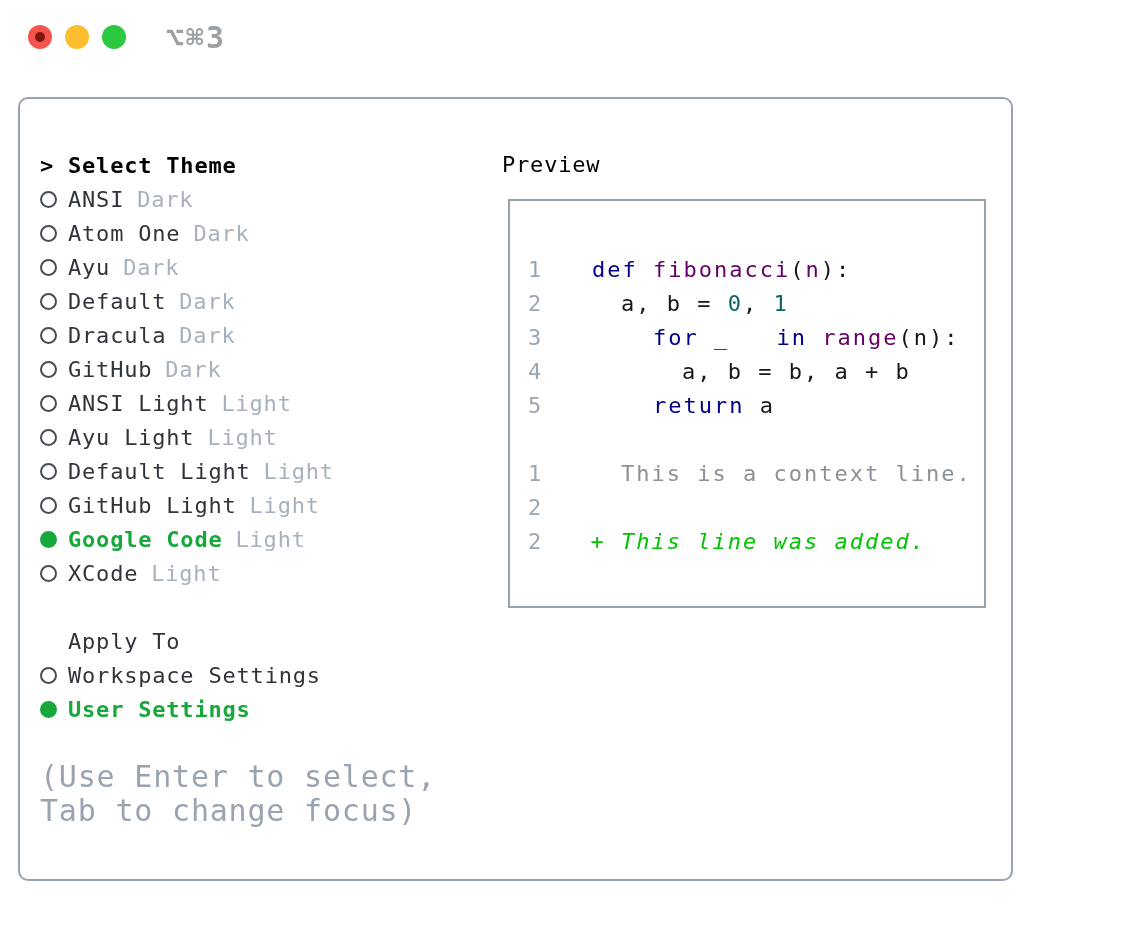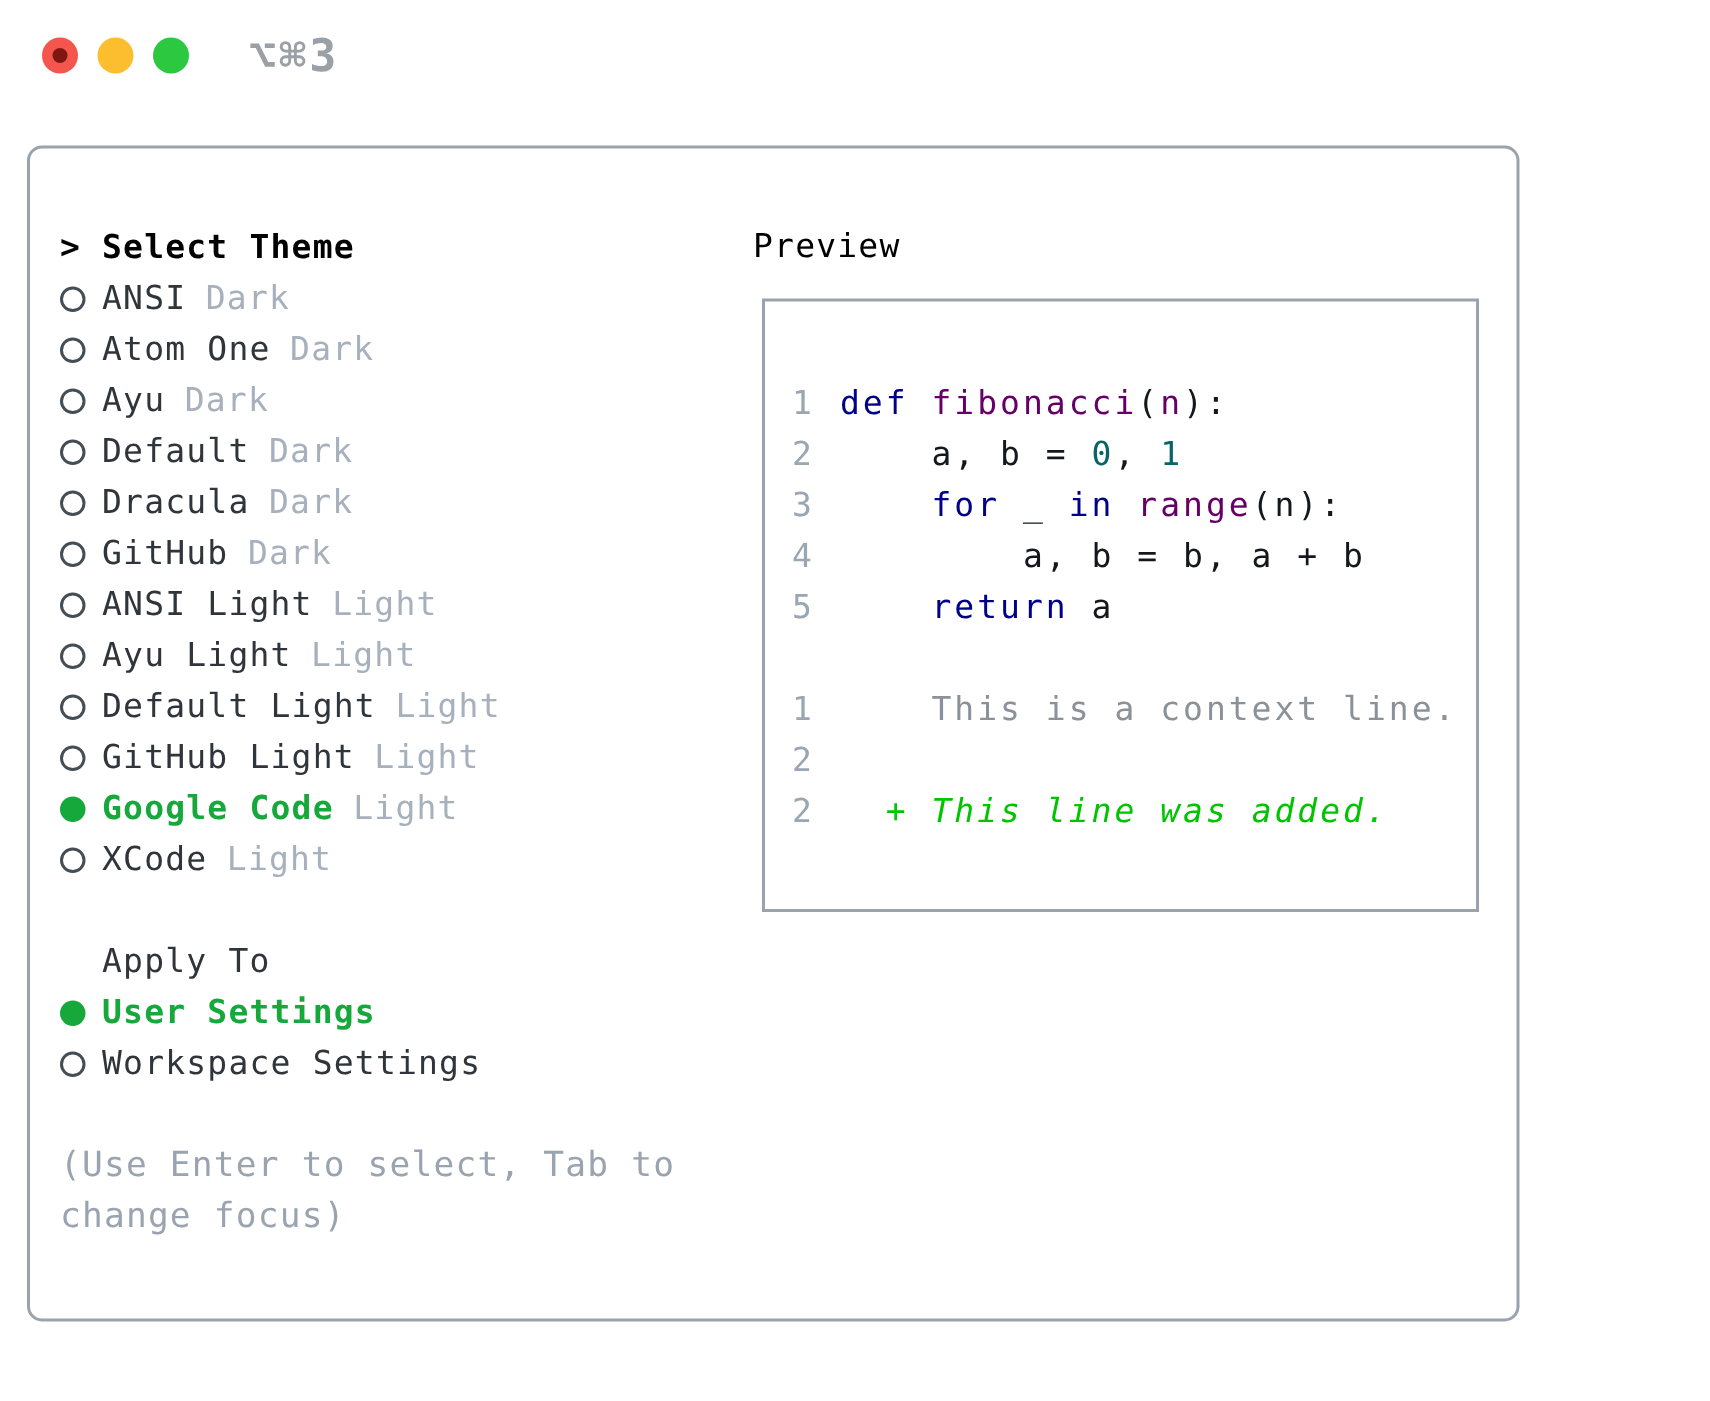--- a/index.html
+++ b/index.html
@@ -48,7 +48,7 @@
   .lnum{width:32px;flex:none;color:#9aa6b2;}
   .diff-block{margin-top:34px;}
   .seg-plain{color:#14181c;}
-  .seg-kw{color:#000088;}
+  .seg-kw{color:#000088;margin-left:32px;}
   .seg-fn{color:#660066;}
   .seg-num{color:#066666;}
   .seg-ctx{color:#8b9198;margin-top:12px;}

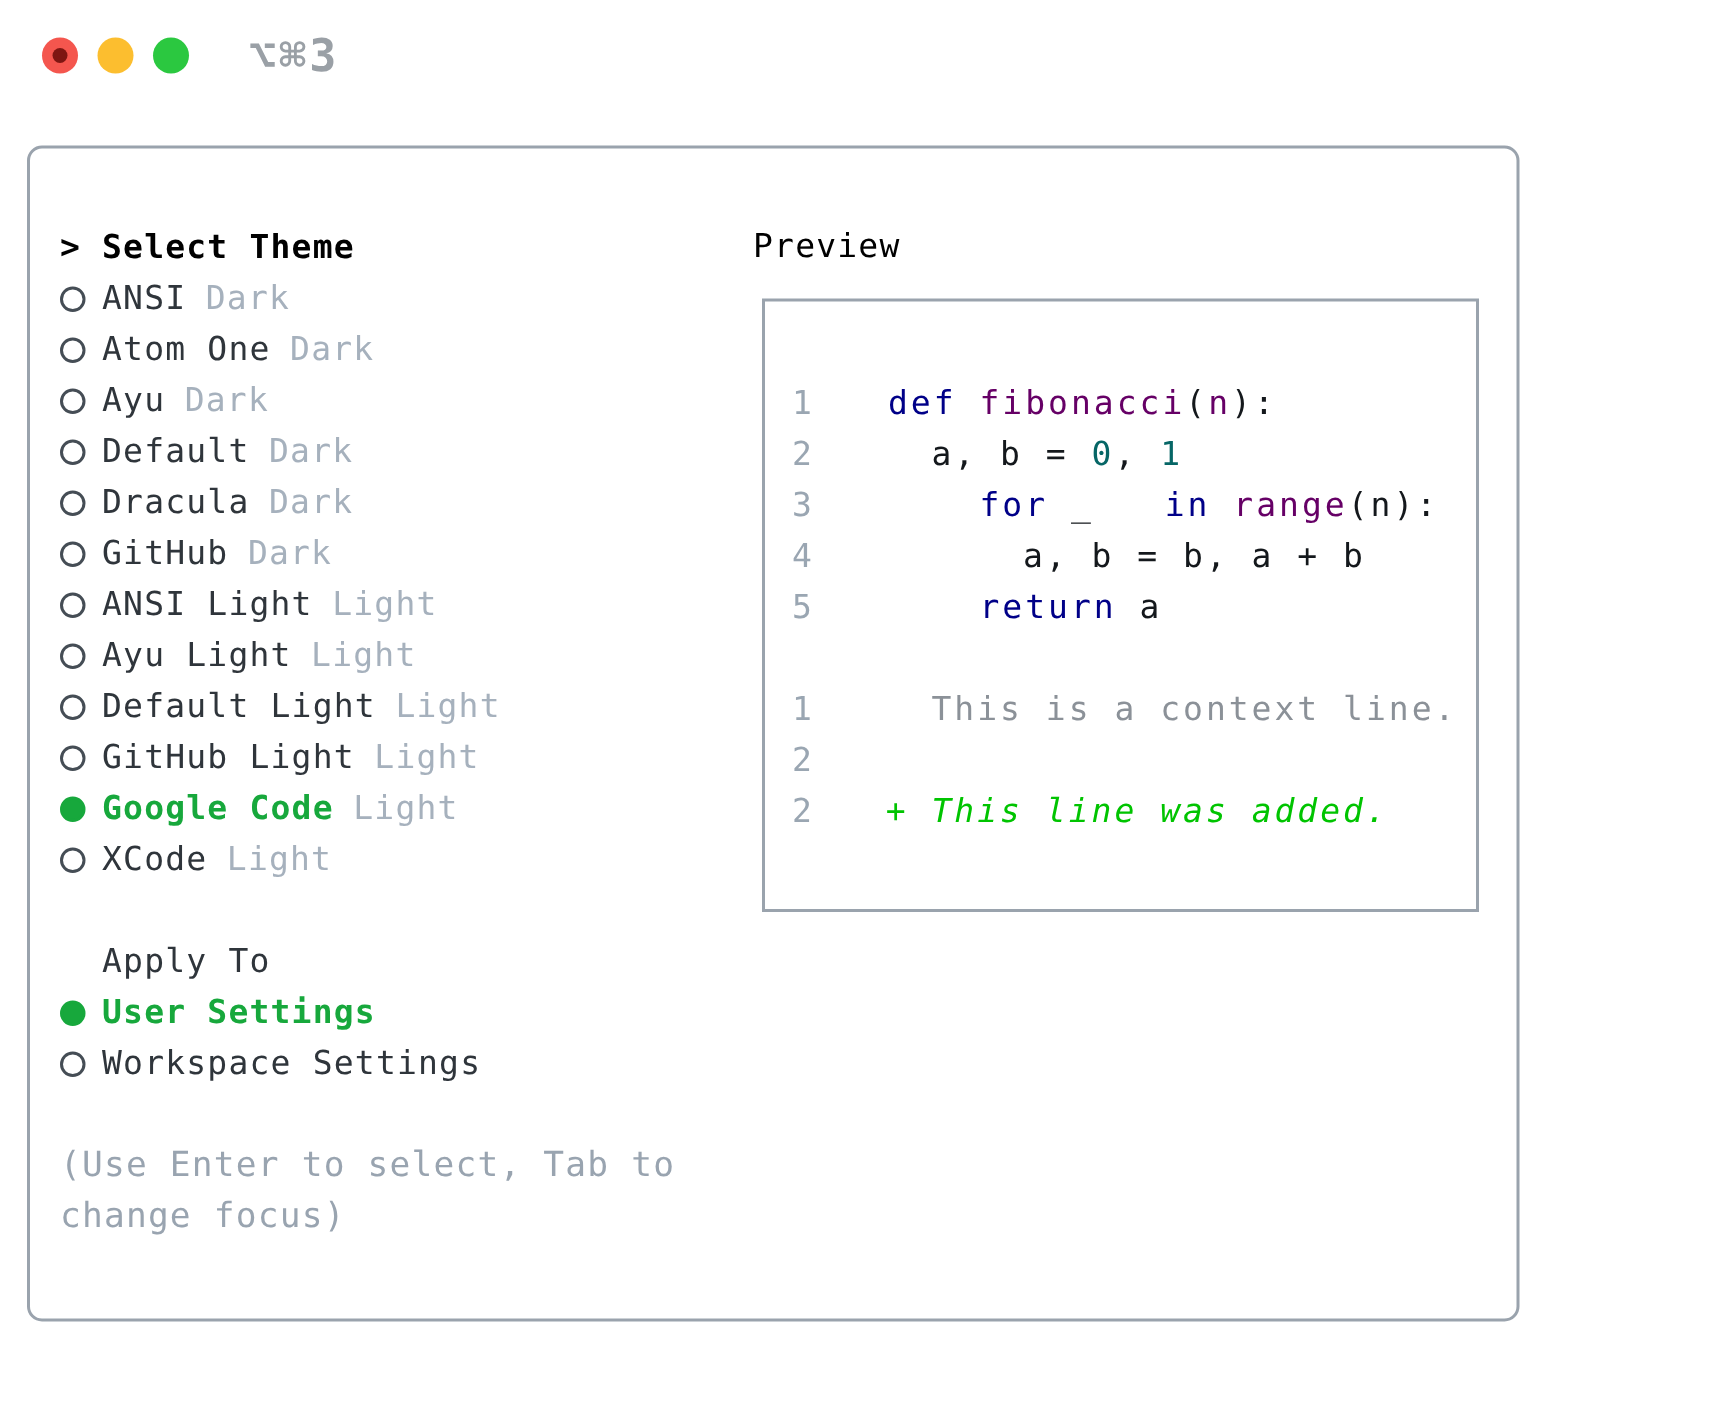--- a/index.html
+++ b/index.html
@@ -147,12 +147,12 @@
 
       <div id="apply-list">
           <div class="row">
+    <span class="marker"><span class="radio"></span></span>
+    <span class="tname">Workspace Settings</span>
+  </div>
+          <div class="row">
     <span class="marker"><span class="radio on"></span></span>
     <span class="tname sel-name">User Settings</span>
-  </div>
-          <div class="row">
-    <span class="marker"><span class="radio"></span></span>
-    <span class="tname">Workspace Settings</span>
   </div>
         </div>
 

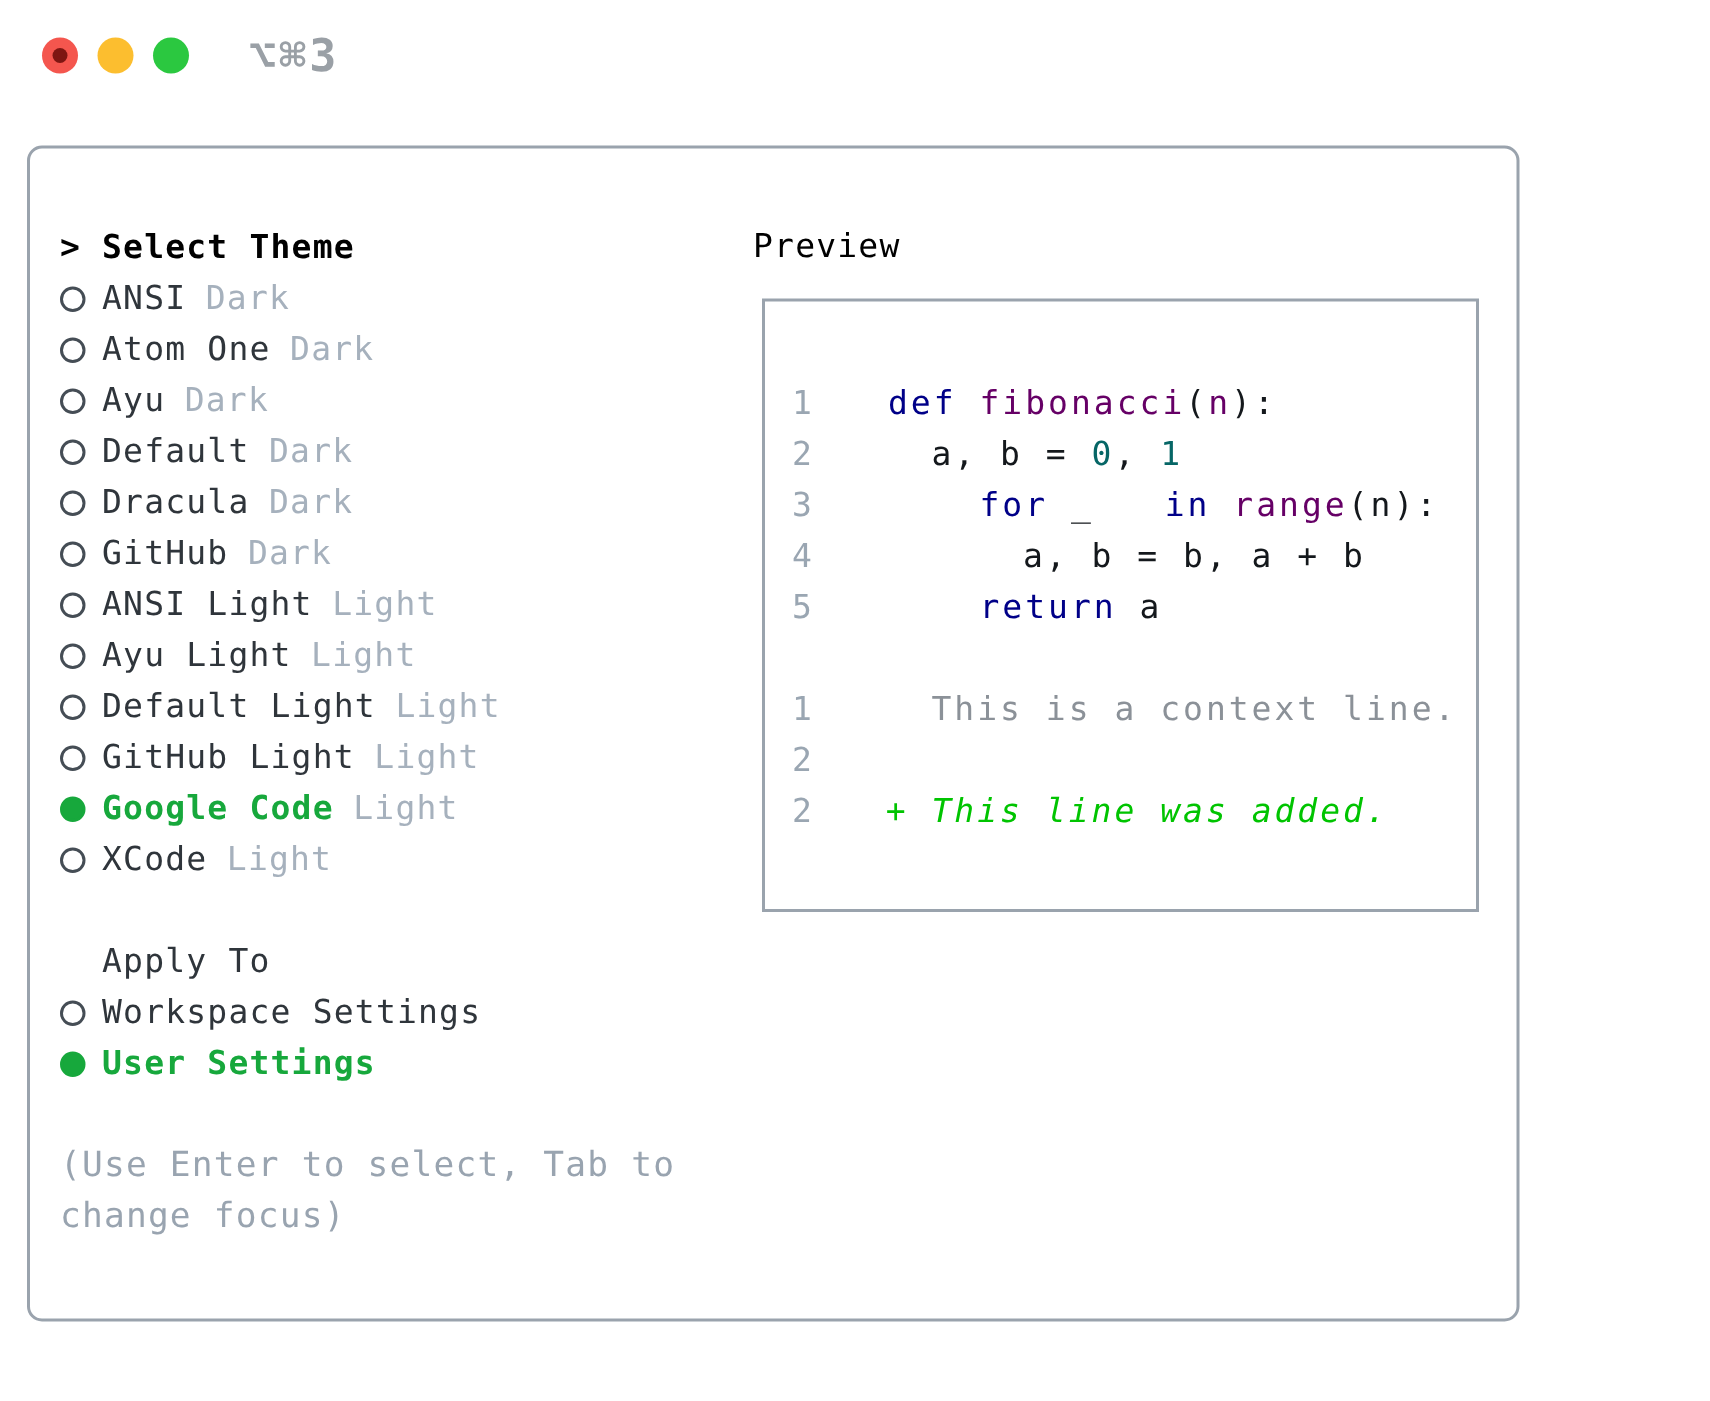--- a/index.html
+++ b/index.html
@@ -35,7 +35,7 @@
   .variant{color:#a6b1bd;margin-left:13px;}
   .sel-name{color:#17a83c;font-weight:bold;}
   .spacer{height:34px;}
-  .help{color:#99a4b0;font-size:23px;letter-spacing:0.8px;line-height:34px;margin-top:34px;white-space:normal;}
+  .help{color:#99a4b0;font-size:30px;letter-spacing:0.8px;line-height:34px;margin-top:34px;white-space:normal;}
 
   
   .preview-title{position:absolute;left:482px;top:49px;height:34px;line-height:34px;font-size:22px;font-weight:normal;color:#000;letter-spacing:0.8px;}

